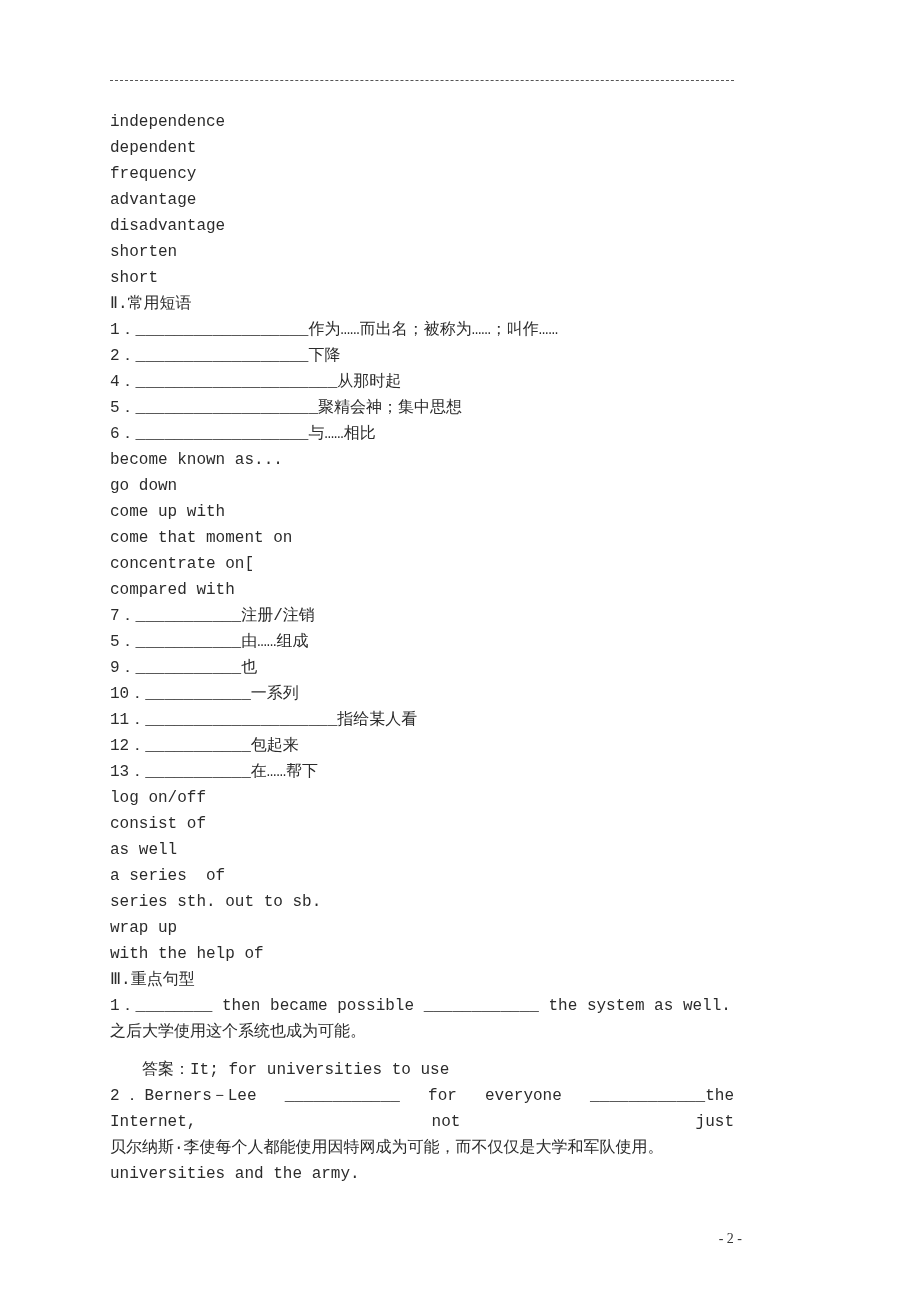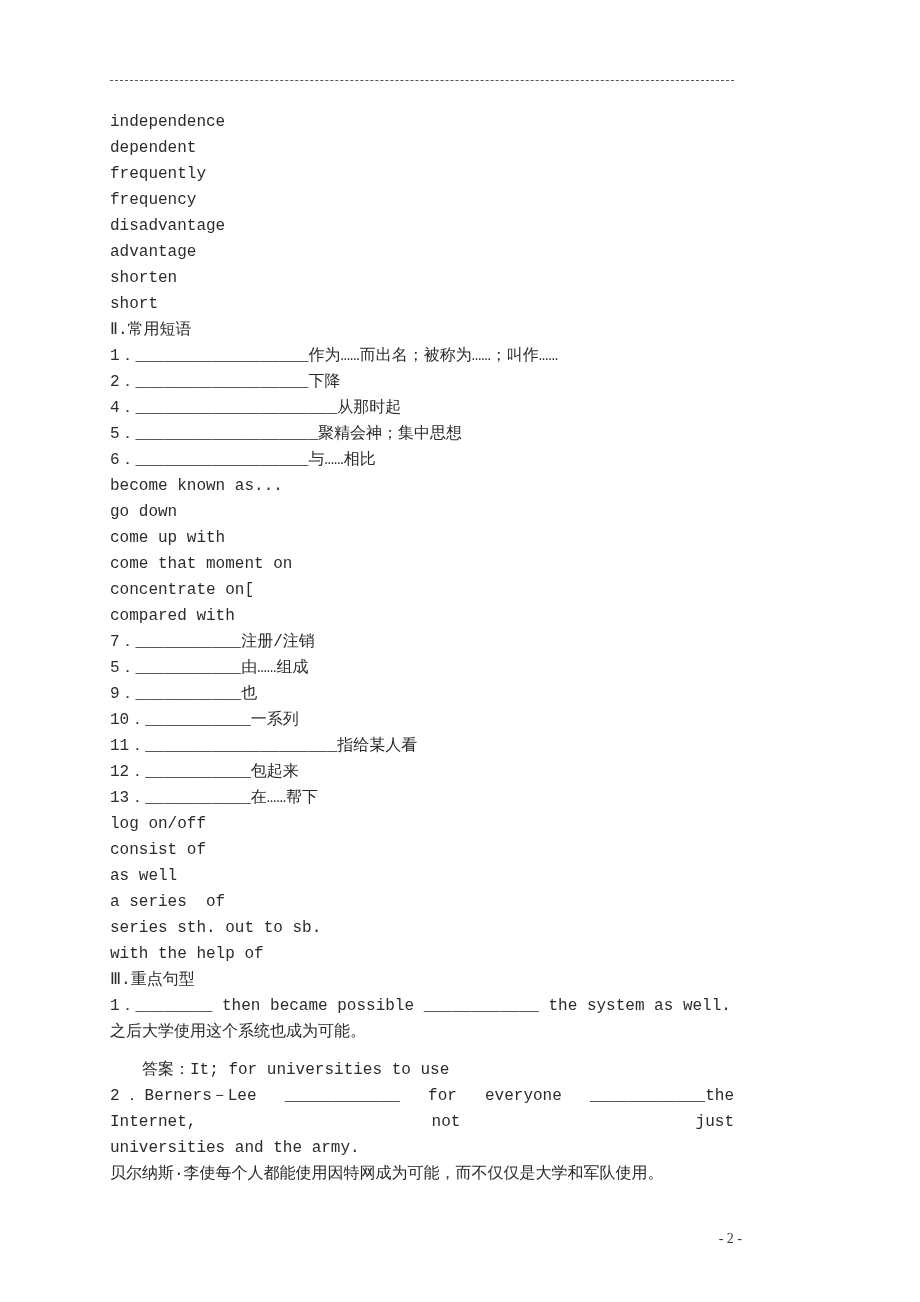--- a/index.html
+++ b/index.html
@@ -52,7 +52,6 @@
 
   <div class="line">independence</div>
   <div class="line">dependent</div>
-  <div class="line">frequently</div>
   <div class="line">frequency</div>
   <div class="line">disadvantage</div>
   <div class="line">advantage</div>

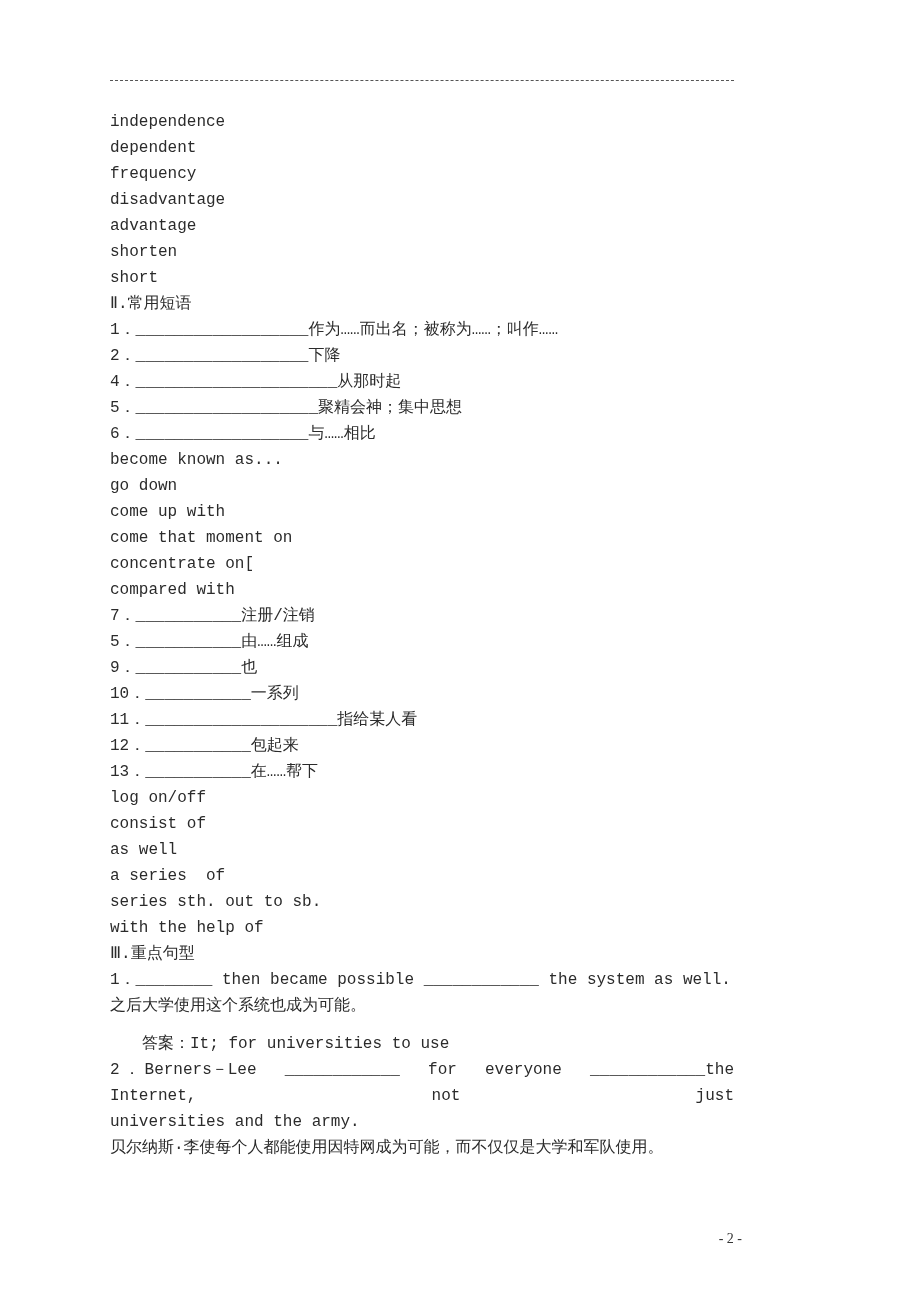--- a/index.html
+++ b/index.html
@@ -53,8 +53,8 @@
   <div class="line">independence</div>
   <div class="line">dependent</div>
   <div class="line">frequency</div>
+  <div class="line">advantage</div>
   <div class="line">disadvantage</div>
-  <div class="line">advantage</div>
   <div class="line">shorten</div>
   <div class="line">short</div>
 

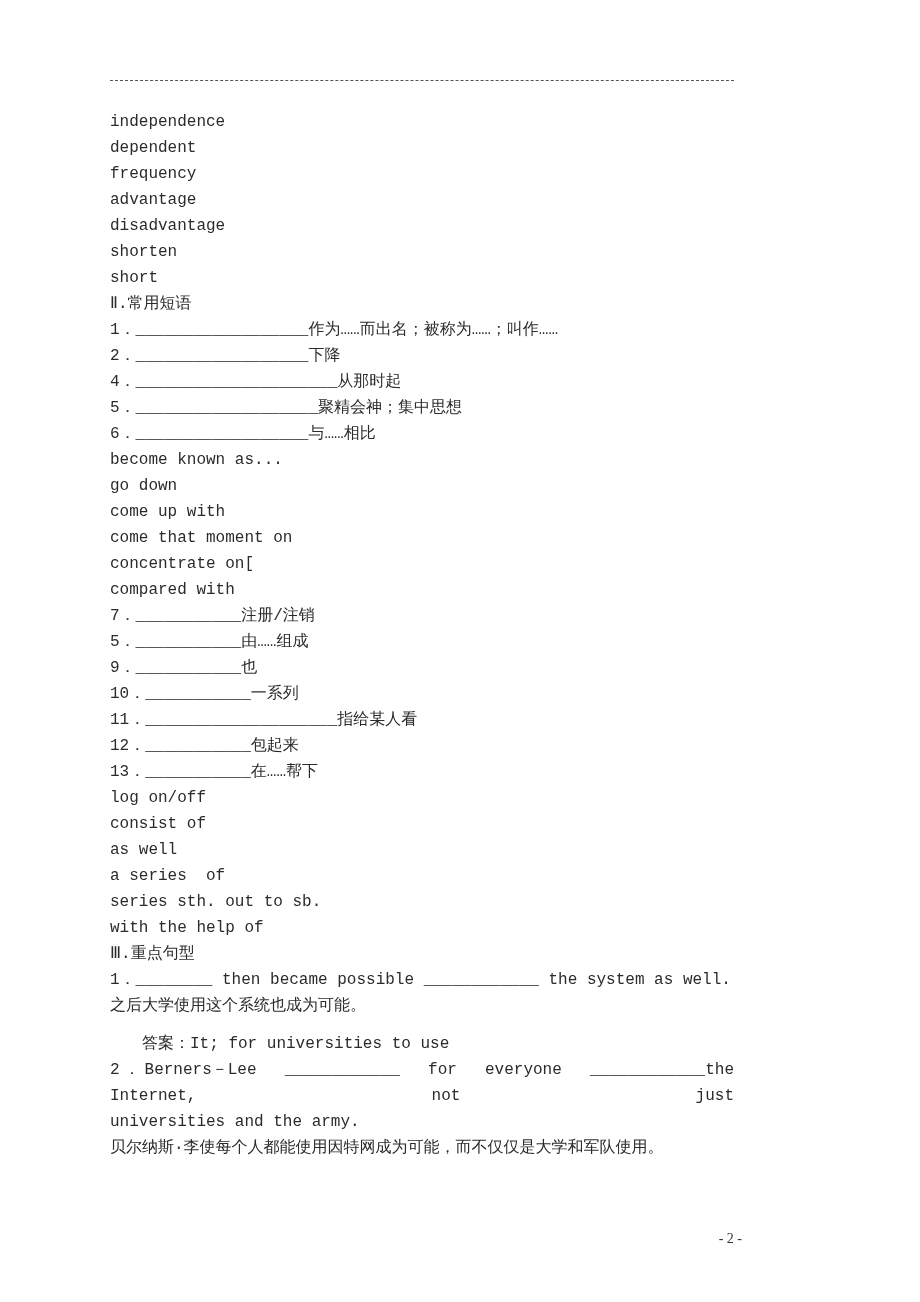--- a/index.html
+++ b/index.html
@@ -87,6 +87,7 @@
   <div class="line">as well</div>
   <div class="line">a series  of</div>
   <div class="line">series sth. out to sb.</div>
+  <div class="line">wrap up</div>
   <div class="line">with the help of</div>
 
   <div class="line">Ⅲ.重点句型</div>

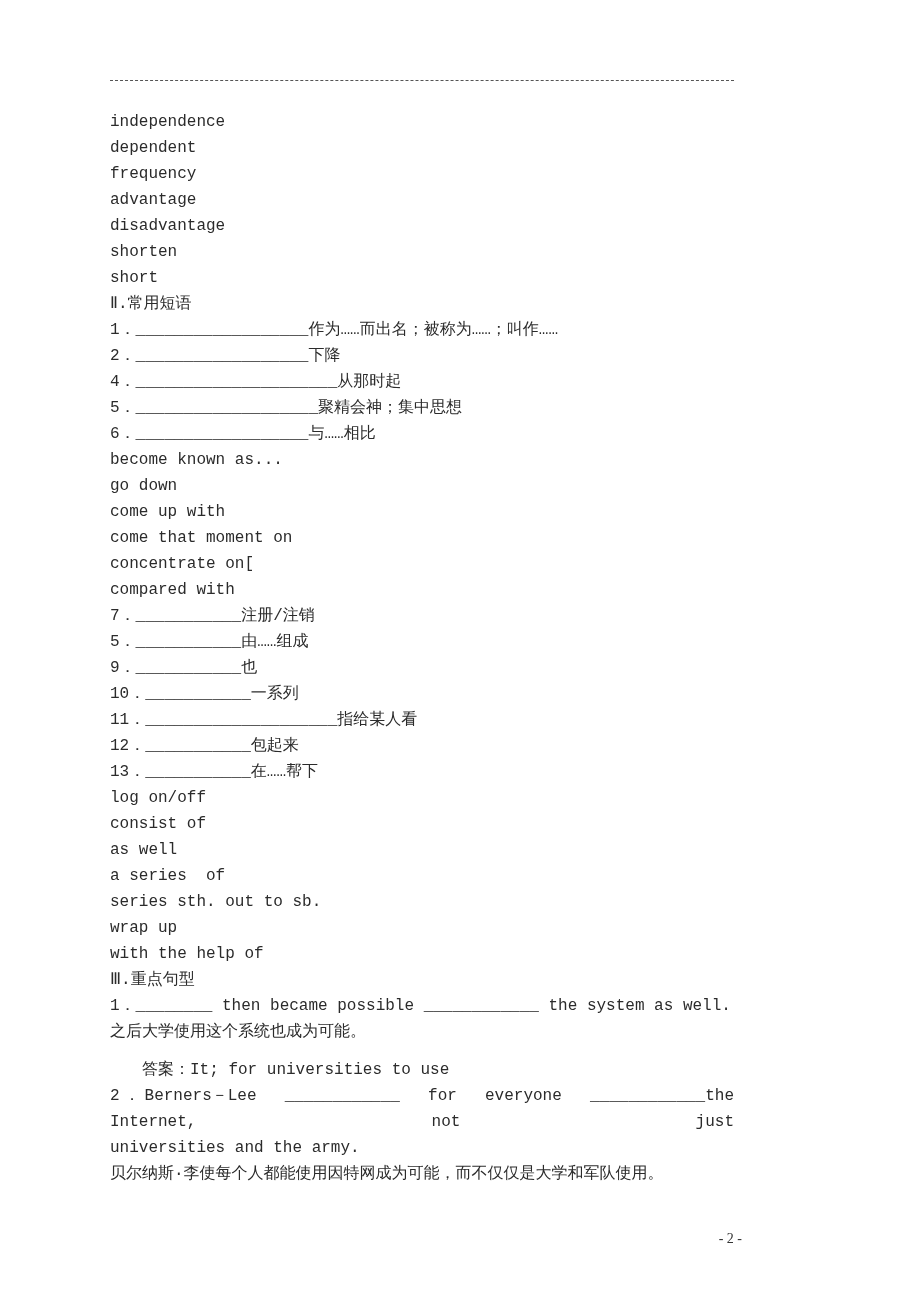--- a/index.html
+++ b/index.html
@@ -97,8 +97,8 @@
   <div class="line indent">答案：It; for universities to use</div>
 
   <div class="line justify">2．Berners－Lee  ____________  for  everyone  ____________the  Internet,  not  just</div>
+  <div class="line">贝尔纳斯·李使每个人都能使用因特网成为可能，而不仅仅是大学和军队使用。</div>
   <div class="line">universities and the army.</div>
-  <div class="line">贝尔纳斯·李使每个人都能使用因特网成为可能，而不仅仅是大学和军队使用。</div>
 
   <div class="footer">- 2 -</div>
 </div>

